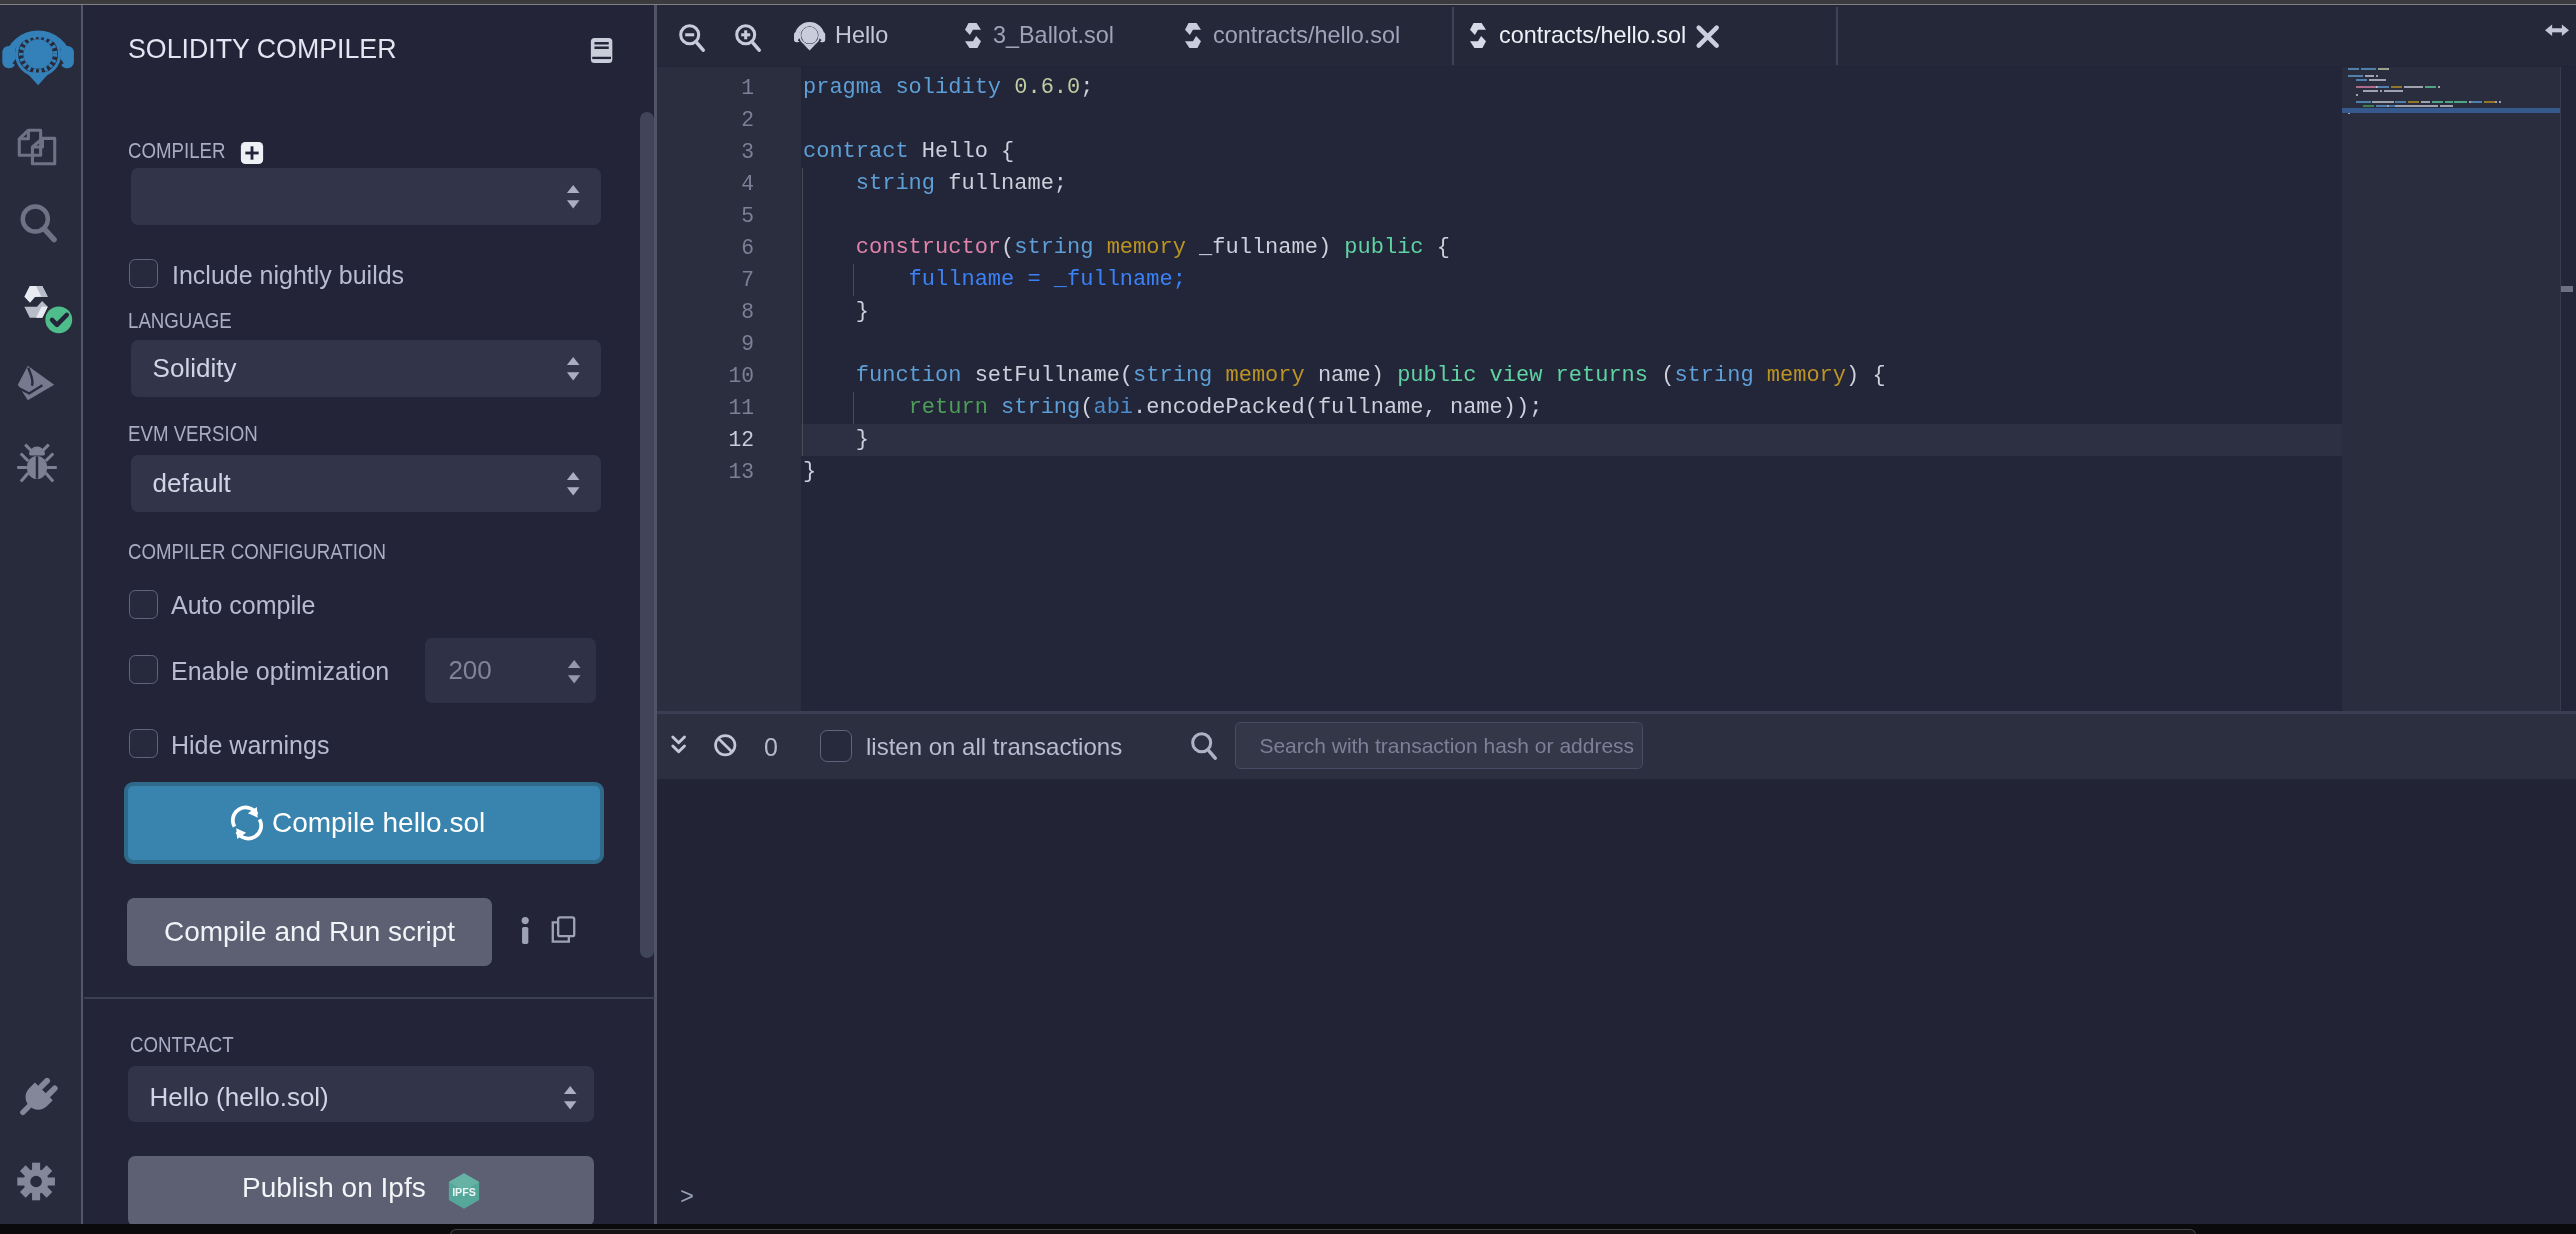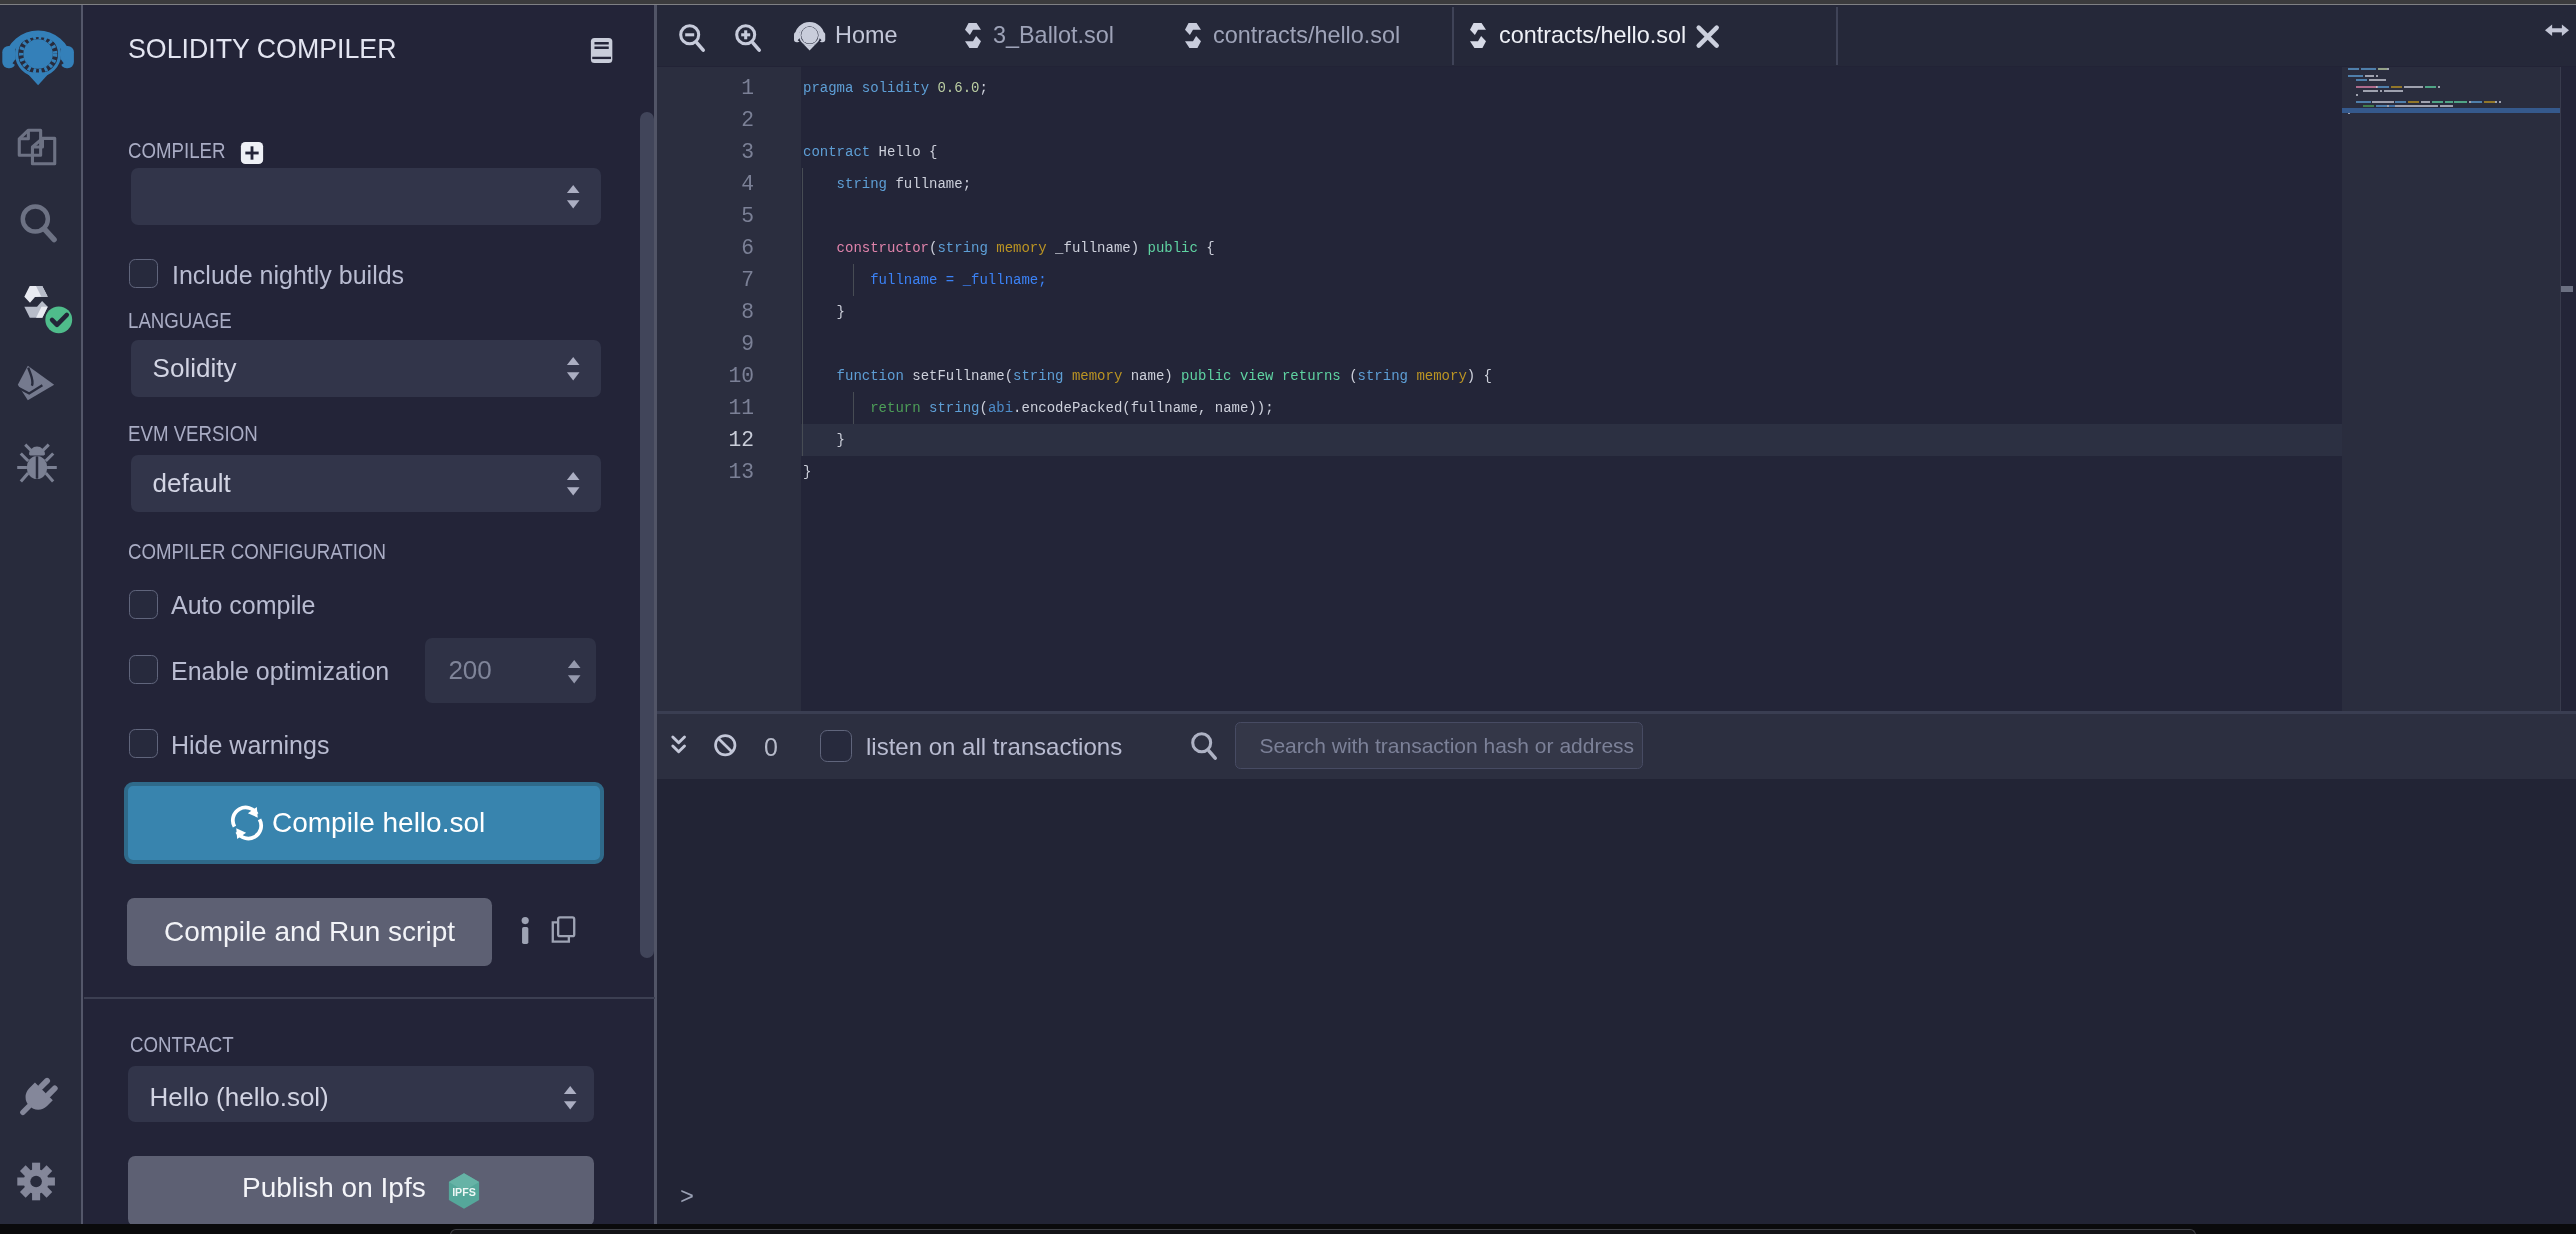--- a/index.html
+++ b/index.html
@@ -244,7 +244,7 @@
   <circle cx="40" cy="36" r="25" fill="none" stroke="#c9cddb" stroke-width="4.5"></circle>
   <circle cx="40" cy="36" r="21.5" fill="#c9cddb"></circle>
 </svg>
-<div class="abs" style="left:835px;top:5.4px;height:61px;line-height:61px;font-size:23.4px;color:#c3c7d8">Home</div>
+<div class="abs" style="left:835px;top:5.4px;height:61px;line-height:61px;font-size:23.4px;color:#c3c7d8">Hello</div>
 
 <svg class="abs" style="left:965px;top:23.4px" width="16" height="25" viewBox="0 0 18 28">
   <polygon points="4,0 13,0 18,7.5 9,7.5 5.5,13.5 0,7.5" fill="#c8ccdc"></polygon>

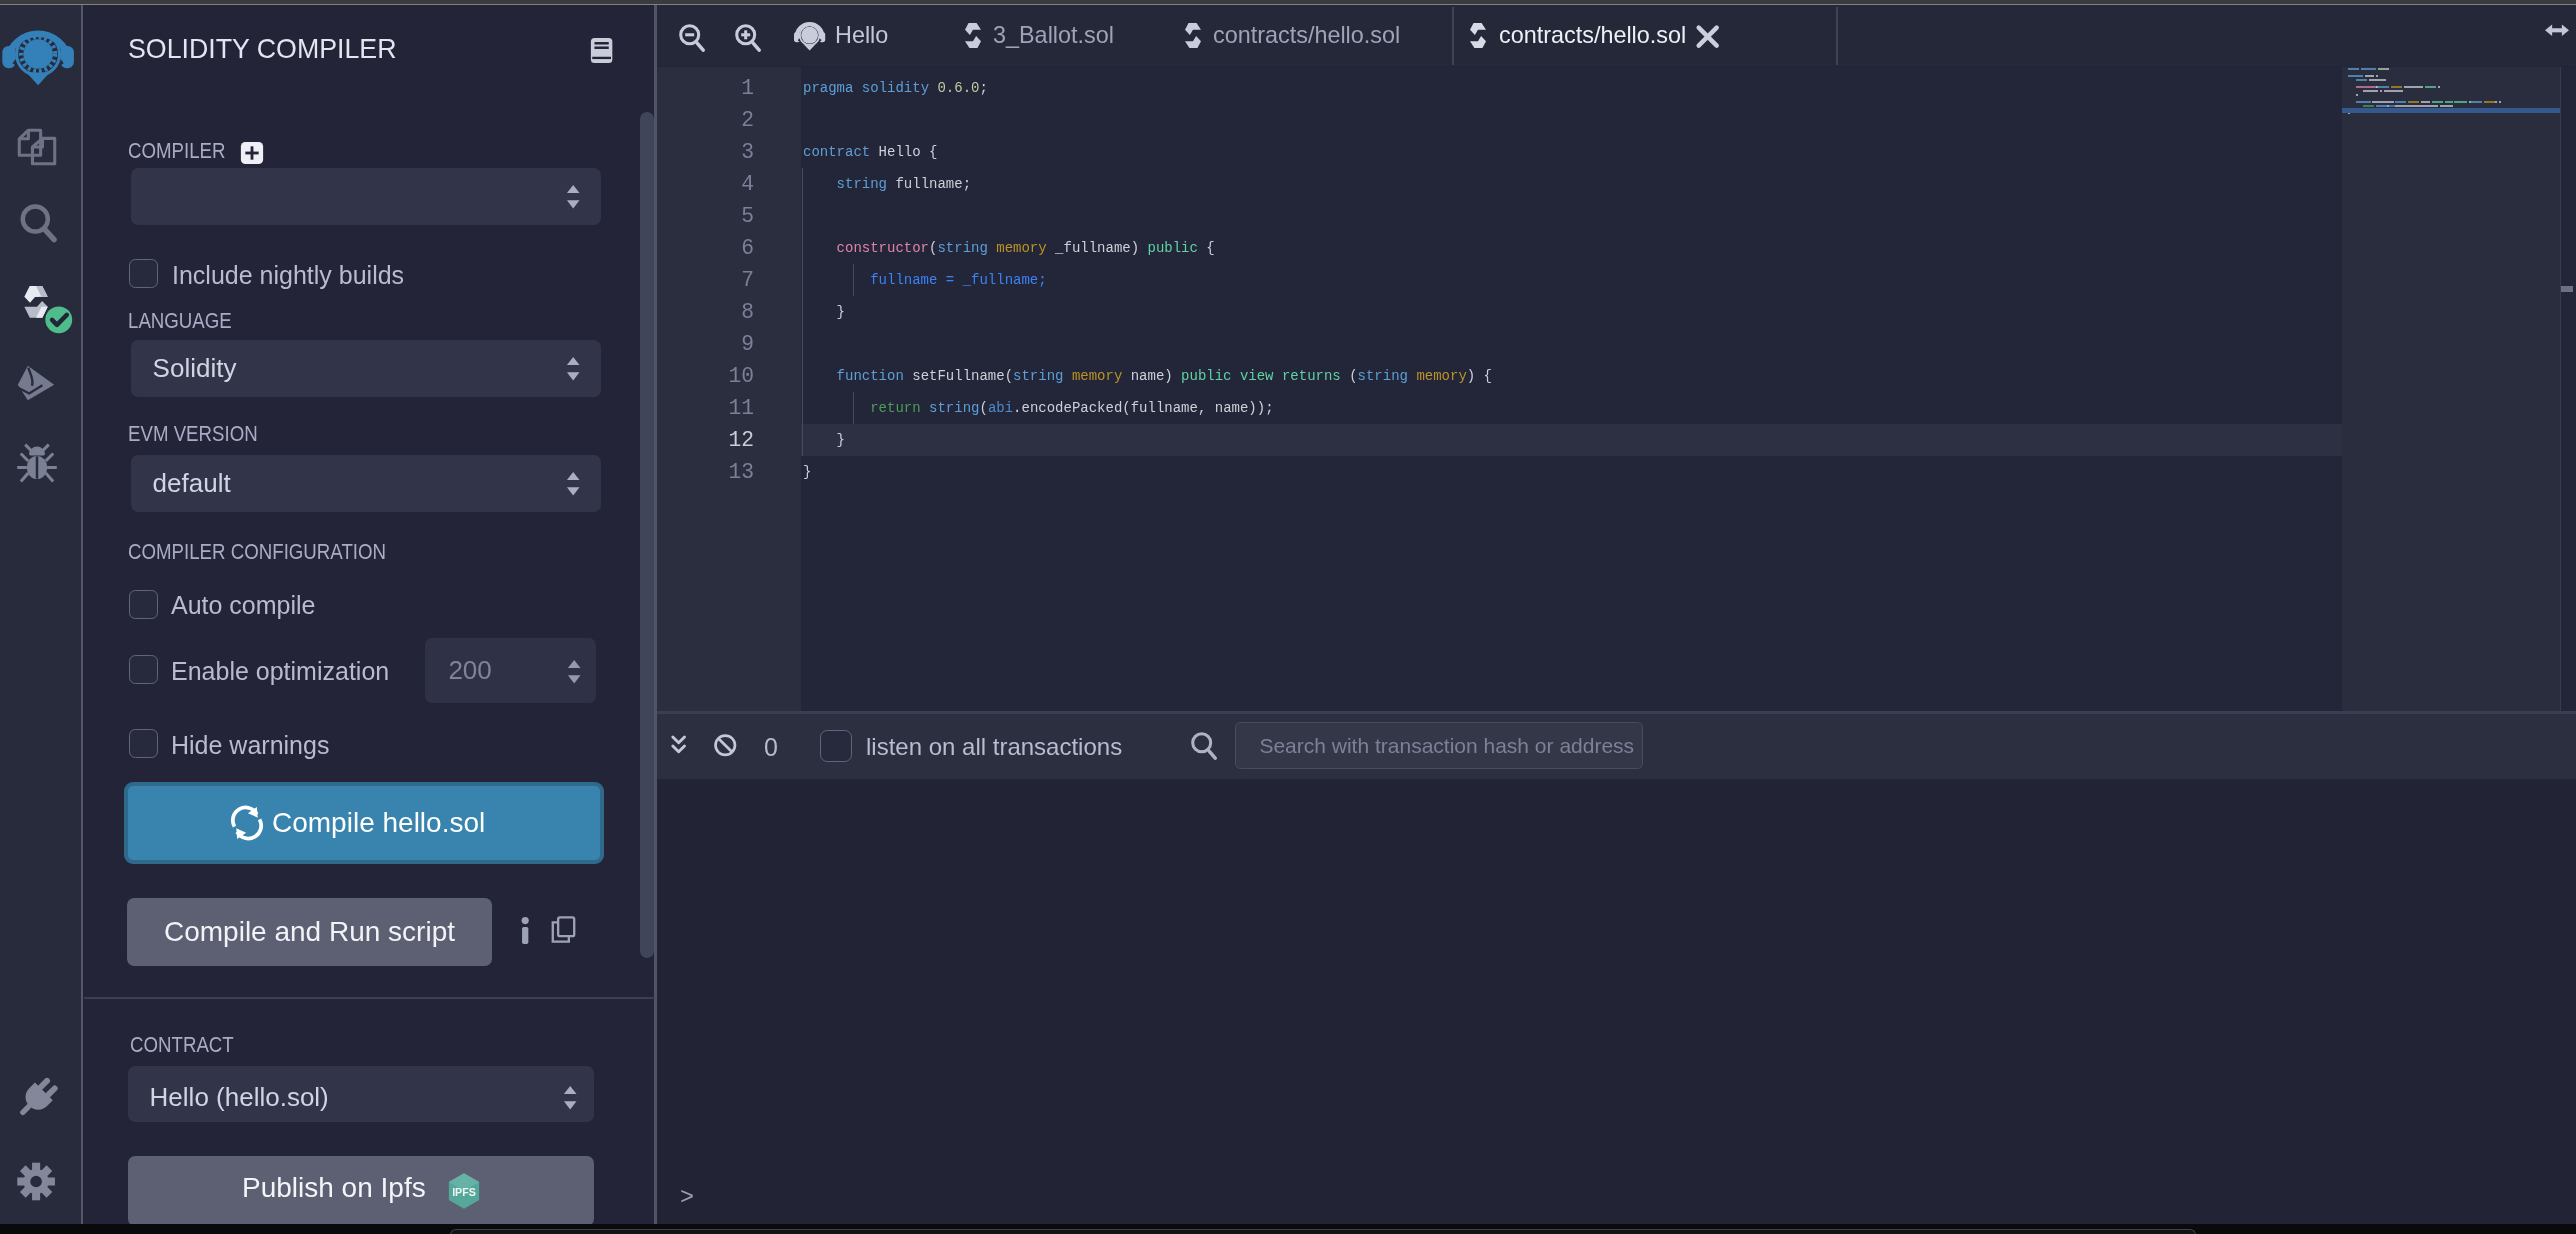--- a/index.html
+++ b/index.html
@@ -4,7 +4,7 @@
 html,body { width:2576px; height:1235px; background:#222336; overflow:hidden; }
 body { font-family:"Liberation Sans", sans-serif; position:relative; -webkit-font-smoothing:antialiased; }
 .abs { position:absolute; }
-.cl { position:absolute; left:803px; height:32px; line-height:32px; font-family:"Liberation Mono",monospace; font-size:14px; white-space:pre; }
+.cl { position:absolute; left:803px; height:32px; line-height:32px; font-family:"Liberation Mono",monospace; font-size:22px; white-space:pre; }
 .ln { position:absolute; right:0; height:32px; line-height:32px; font-family:"Liberation Mono",monospace; font-size:21.3px; }
 .lbl { position:absolute; font-size:22.5px; color:#a9acc4; transform:scaleX(0.83); transform-origin:0 50%; }
 .sel { position:absolute; width:470px; height:57px; border-radius:7.2px; background:#32354a; }

